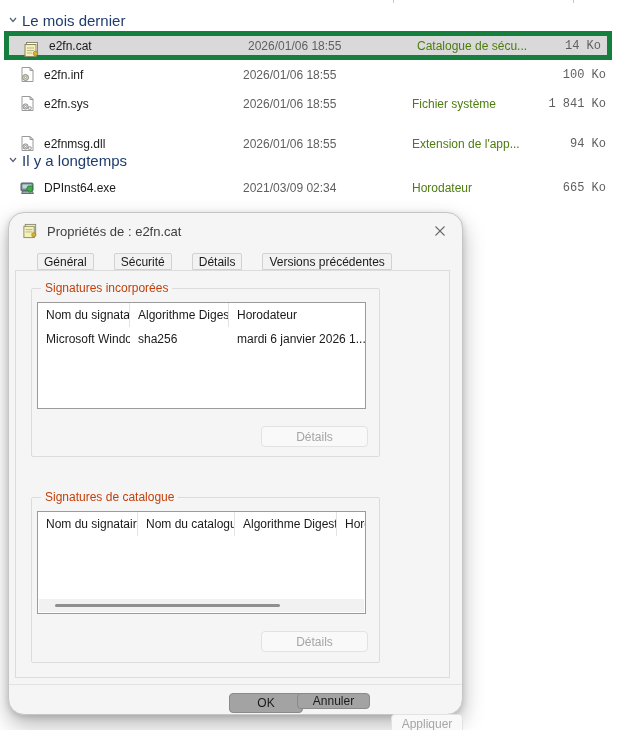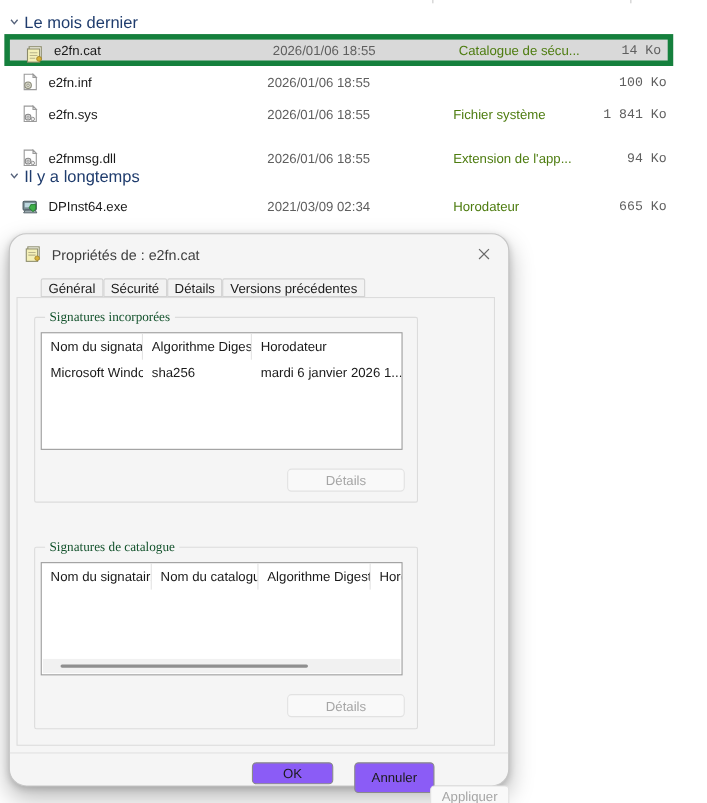--- a/index.html
+++ b/index.html
@@ -33,7 +33,7 @@
   .closebtn{position:absolute;right:0;top:0;width:45px;height:36px;display:flex;
     align-items:center;justify-content:center;border-top-right-radius:8px;cursor:default;}
 
-  .tabs{position:absolute;left:4px;top:40px;display:flex;gap:0;z-index:3;padding-left:24px;}
+  .tabs{position:absolute;left:4px;top:40px;display:flex;gap:20px;z-index:3;padding-left:24px;}
   .tab{height:17px;padding:0 6px;display:flex;align-items:center;font-size:12px;
     color:#1b1b1b;background:#f2f2f2;border:1px solid #d2d2d2;box-sizing:border-box;
     border-top-left-radius:2px;border-top-right-radius:2px;}

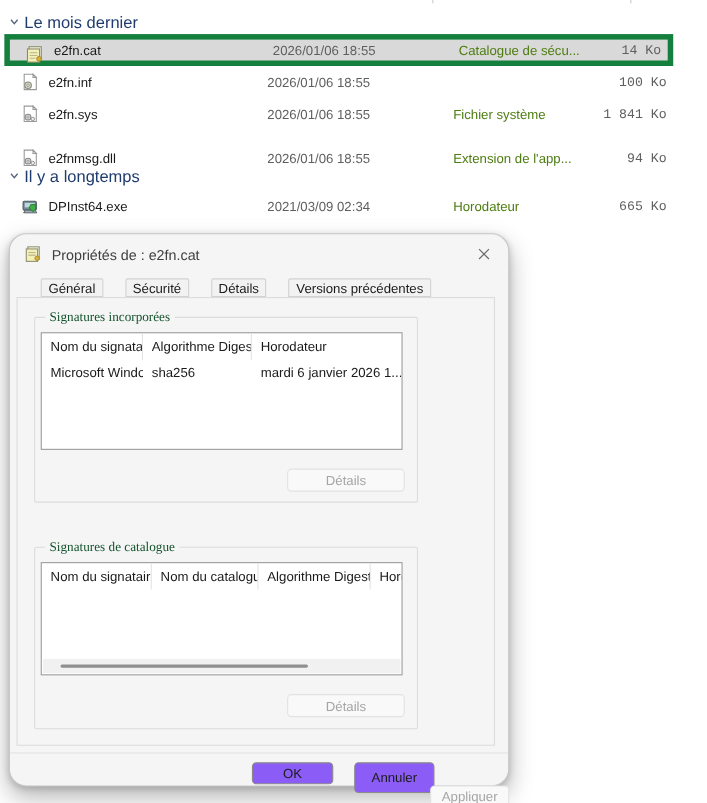--- a/index.html
+++ b/index.html
@@ -45,7 +45,7 @@
   .groupbox{position:absolute;width:349px;border:1px solid #dcdcdc;border-radius:2px;
     box-sizing:border-box;z-index:2;}
   .gb-label{position:absolute;top:-8px;left:9px;background:#f5f5f5;padding:0 4px;
-    font-size:12px;color:#14532d;white-space:nowrap;font-family:Liberation Serif, serif;}
+    font-size:12px;color:#c2410c;white-space:nowrap;}
   .listview{position:absolute;left:5px;top:13px;width:329px;background:#ffffff;
     border:1px solid #9b9b9b;box-sizing:border-box;overflow:hidden;}
   .lv-hdr{display:flex;height:24px;}

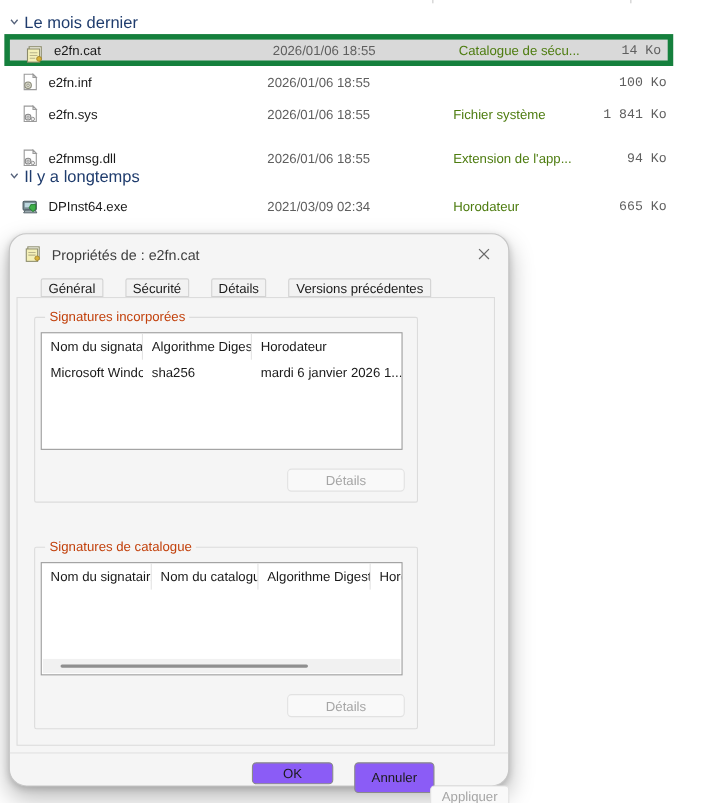--- a/index.html
+++ b/index.html
@@ -62,7 +62,7 @@
   .btn{position:absolute;display:flex;align-items:center;justify-content:center;
     font-size:12px;border-radius:4px;box-sizing:border-box;cursor:default;}
   .btn.disabled{background:#f9f9f9;border:1px solid #e2e2e2;color:#a5a5a5;}
-  .btn.normal{background:#8b5cf6;border:1px solid #8a8a8a;color:#1b1b1b;}
+  .btn.normal{background:#a3a3a3;border:1px solid #8a8a8a;color:#1b1b1b;}
   .footer-line{position:absolute;left:0;right:0;top:471px;height:1px;background:#e2e2e2;}
 </style>
 </head>

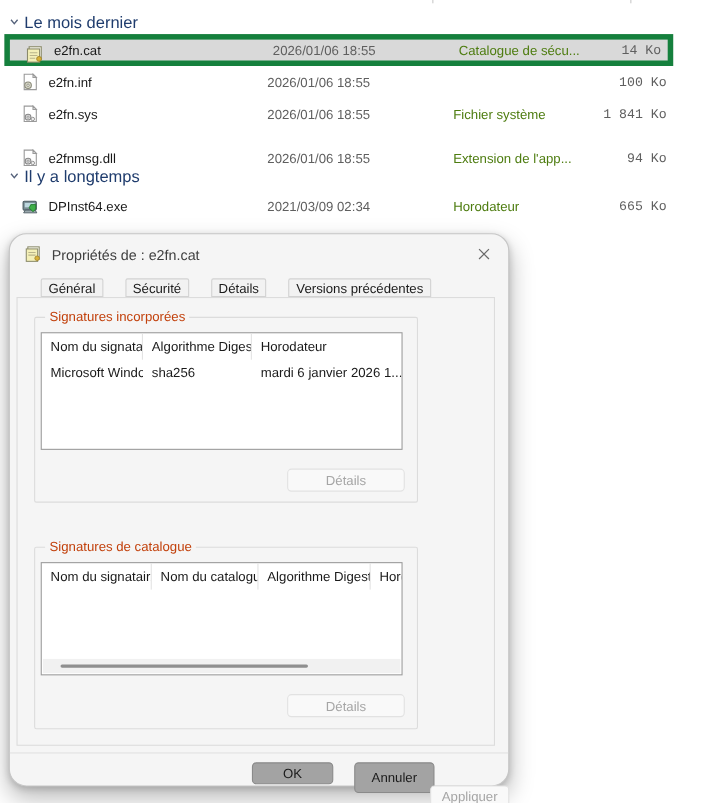--- a/index.html
+++ b/index.html
@@ -223,7 +223,7 @@
 
   <div class="footer-line"></div>
   <div class="btn normal" style="left:220px;top:480px;width:74px;height:20px;">OK</div>
-  <div class="btn normal" style="left:313px;top:480px;width:73px;height:28px;">Annuler</div>
+  <div class="btn normal" style="left:288px;top:480px;width:73px;height:16px;">Annuler</div>
   <div class="btn disabled" style="left:382px;top:501px;width:72px;height:20px;" aria-disabled="true">Appliquer</div>
 </div>
 

